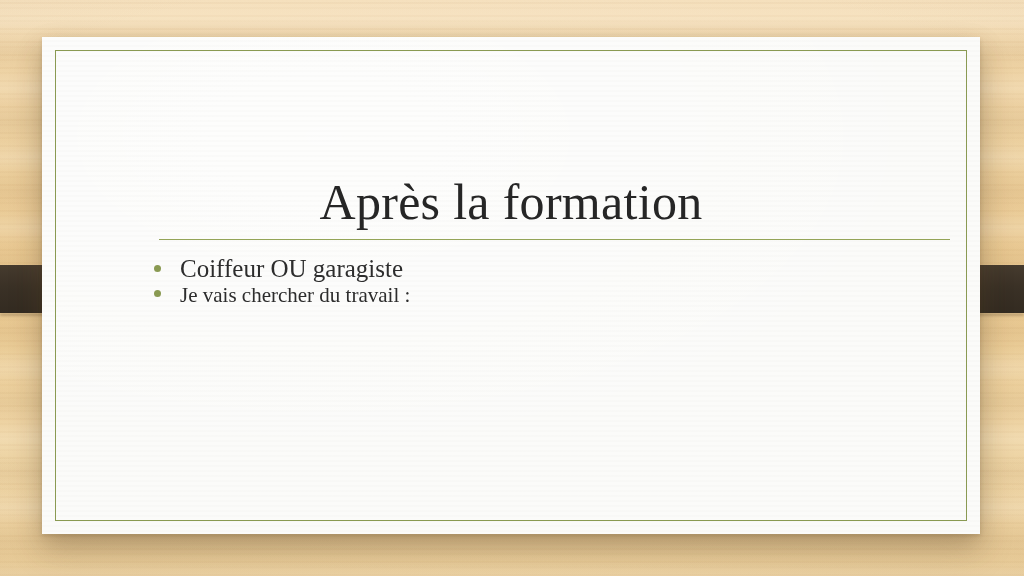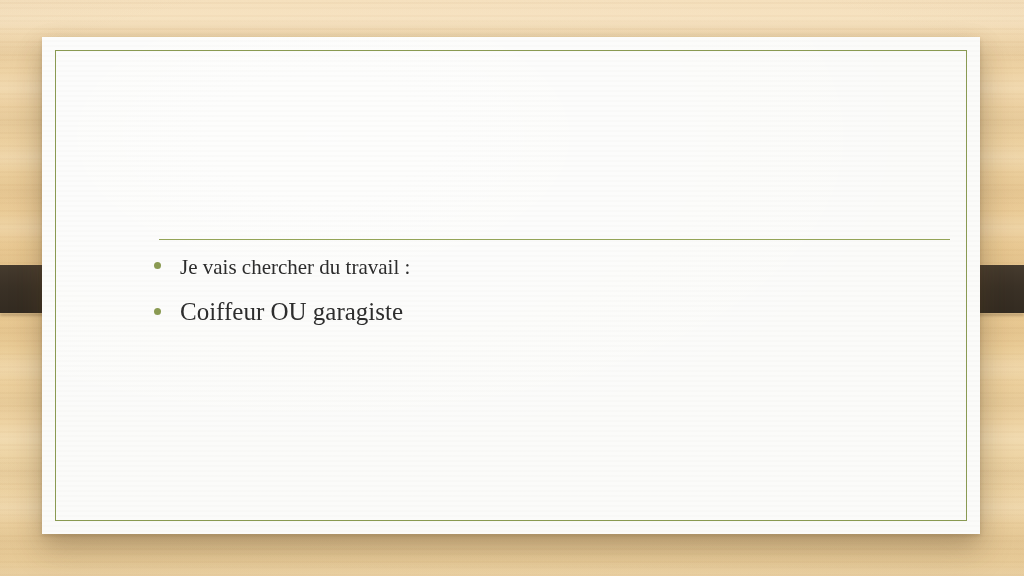--- a/index.html
+++ b/index.html
@@ -221,6 +221,7 @@
     <div class="card-texture"></div>
     <div class="card-border"></div>
 
+    <h1 class="title">Après la formation</h1>
 
     <div class="divider"></div>
 

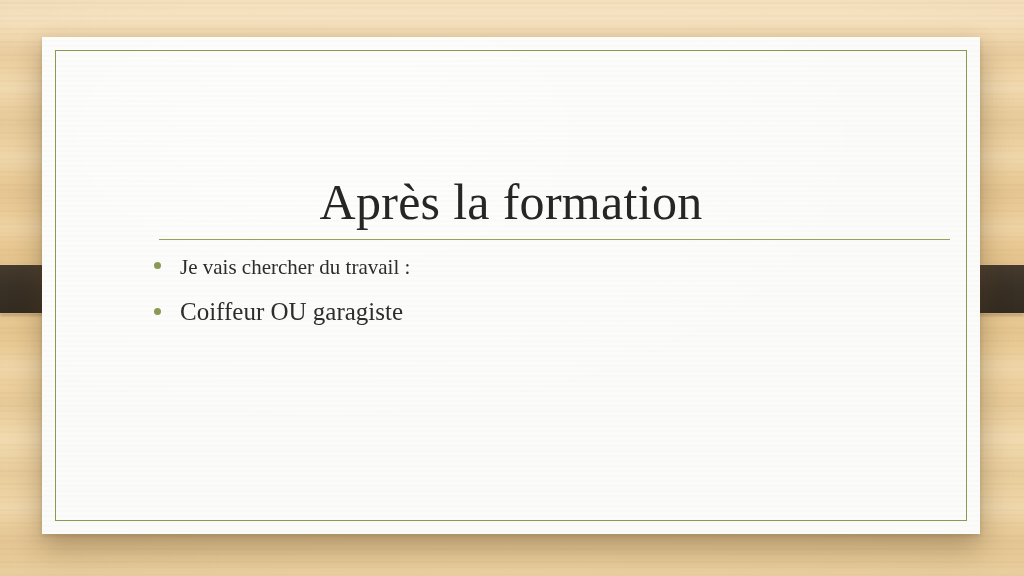--- a/index.html
+++ b/index.html
@@ -227,6 +227,13 @@
 
     <div class="bullets">
 
+      <div class="bullet-row row-1">
+        <span class="bullet-marker">
+          <span class="bullet-dot"></span>
+        </span>
+        <span class="bullet-text">Coiffeur OU garagiste</span>
+      </div>
+
       <div class="bullet-row row-0">
         <span class="bullet-marker">
           <span class="bullet-dot"></span>
@@ -234,13 +241,6 @@
         <span class="bullet-text">Je vais chercher du travail :</span>
       </div>
 
-      <div class="bullet-row row-1">
-        <span class="bullet-marker">
-          <span class="bullet-dot"></span>
-        </span>
-        <span class="bullet-text">Coiffeur OU garagiste</span>
-      </div>
-
     </div>
   </div>
 

